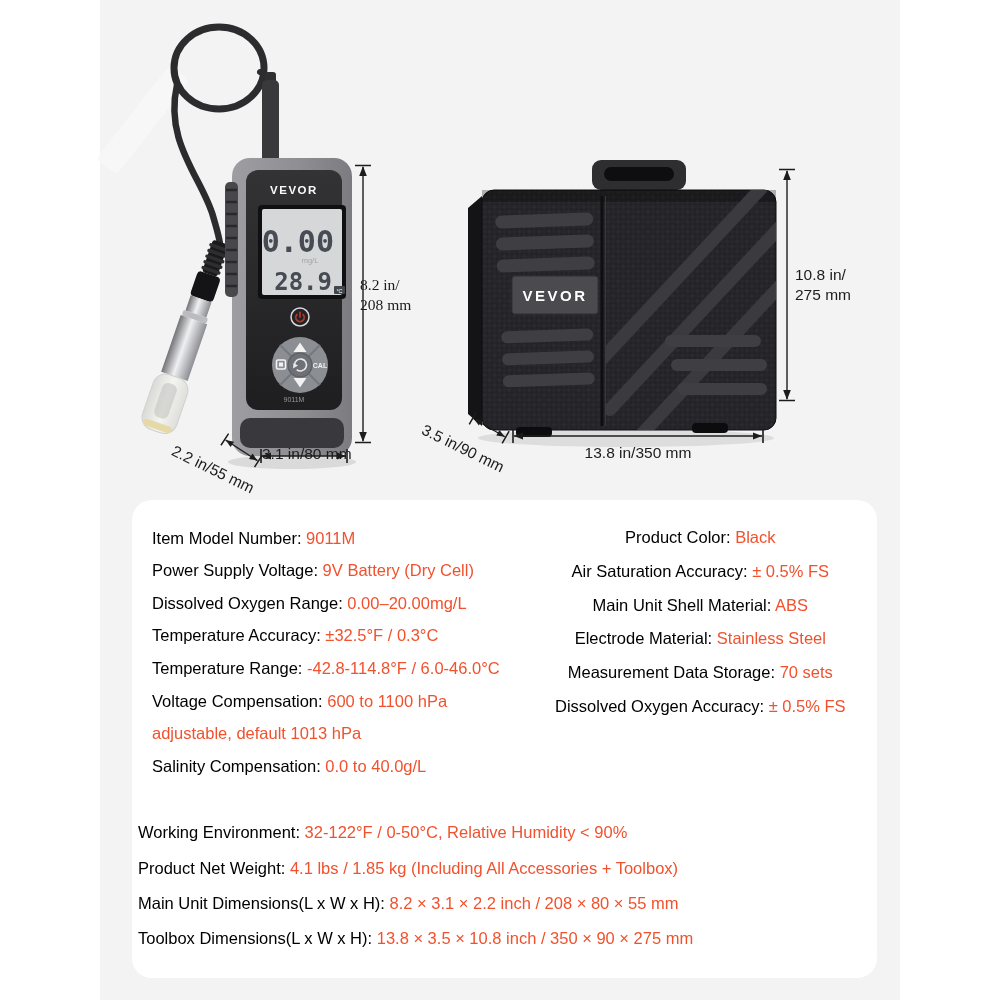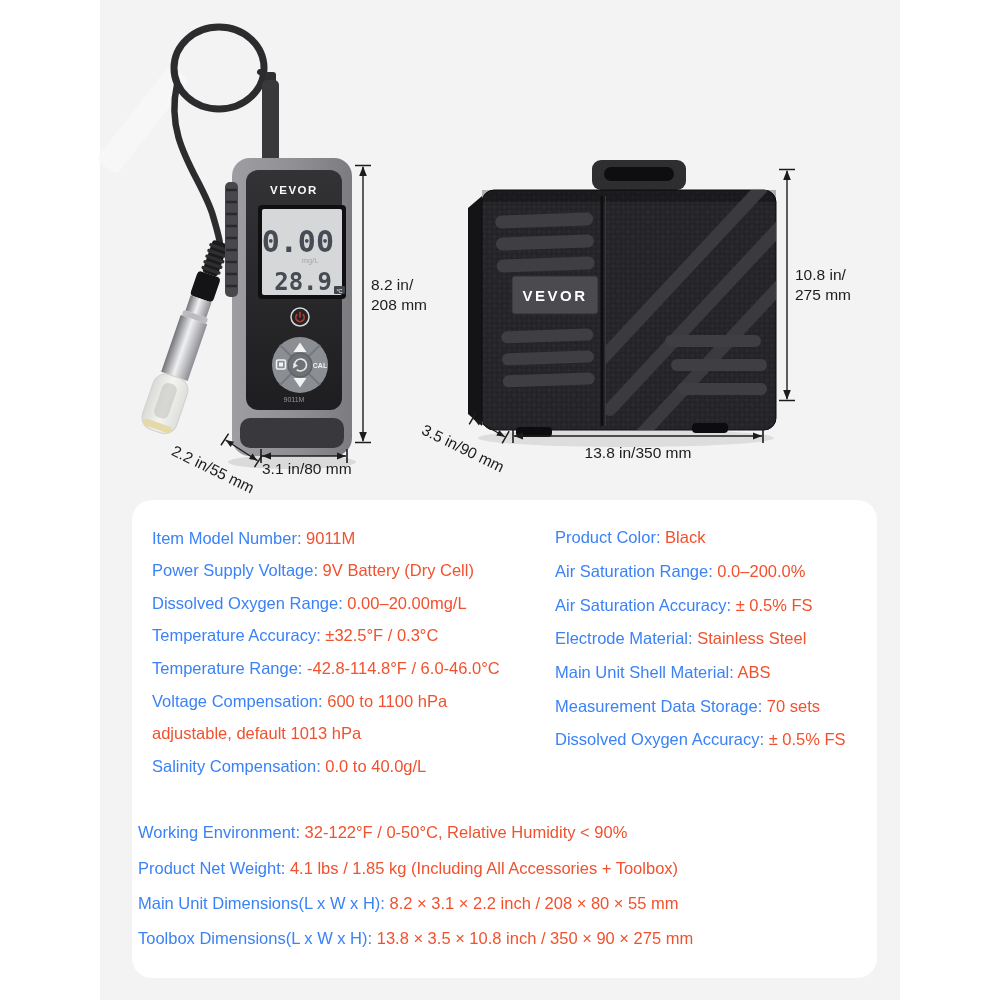--- a/index.html
+++ b/index.html
@@ -214,7 +214,7 @@
     <polygon points="11,278 7.2,268 14.8,268" fill="#1c1c1c"></polygon>
   </svg>
 </div>
-<div class="anno" style="left:371px;top:275px;">
+<div class="anno" style="left:360px;top:275px;font-family:Liberation Serif, serif;">
   <div>8.2 in/</div>
   <div>208 mm</div>
 </div>

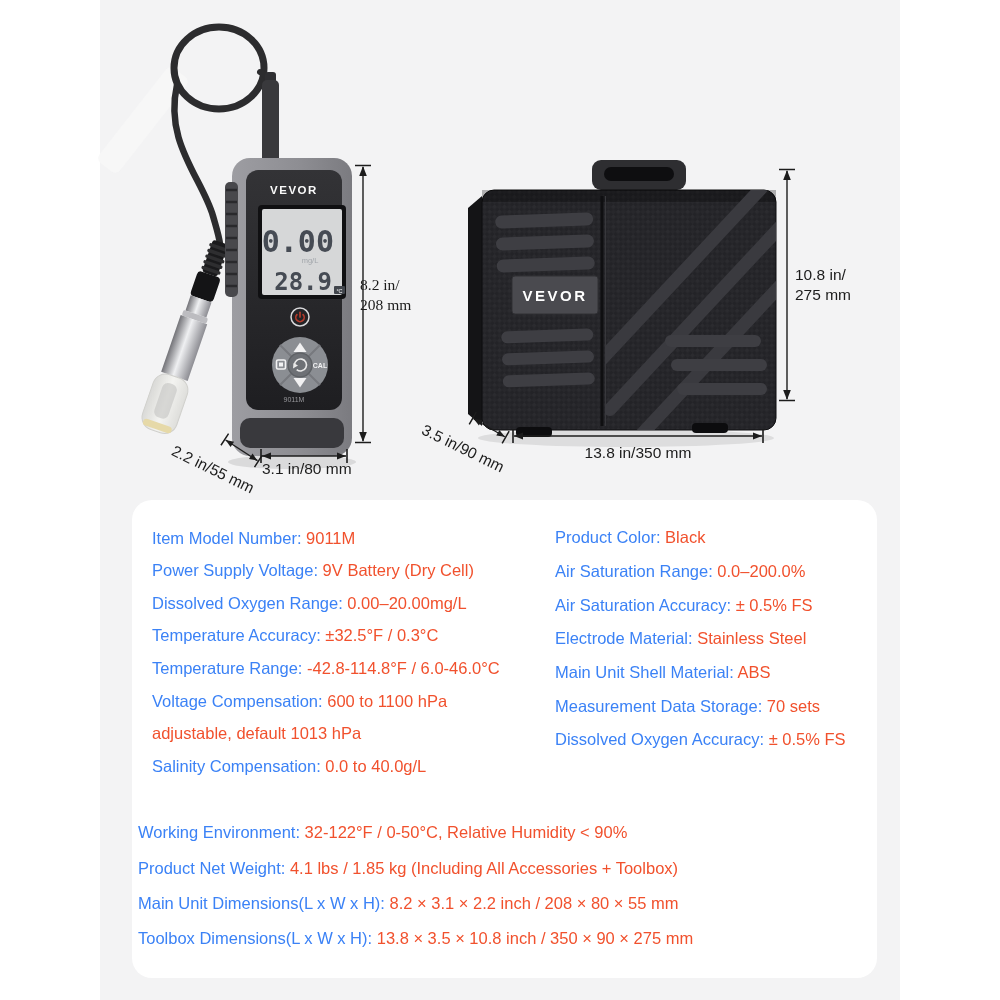--- a/index.html
+++ b/index.html
@@ -237,7 +237,7 @@
     <polygon points="87,8 78,4.5 78,11.5" fill="#1c1c1c"></polygon>
   </svg>
 </div>
-<div class="anno" style="left:262px;top:459px;">3.1 in/80 mm</div>
+<div class="anno" style="left:262px;top:444px;">3.1 in/80 mm</div>
 
 <div class="arrow" style="left:776px;top:168px;">
   <svg width="22" height="234" viewBox="0 0 22 234">

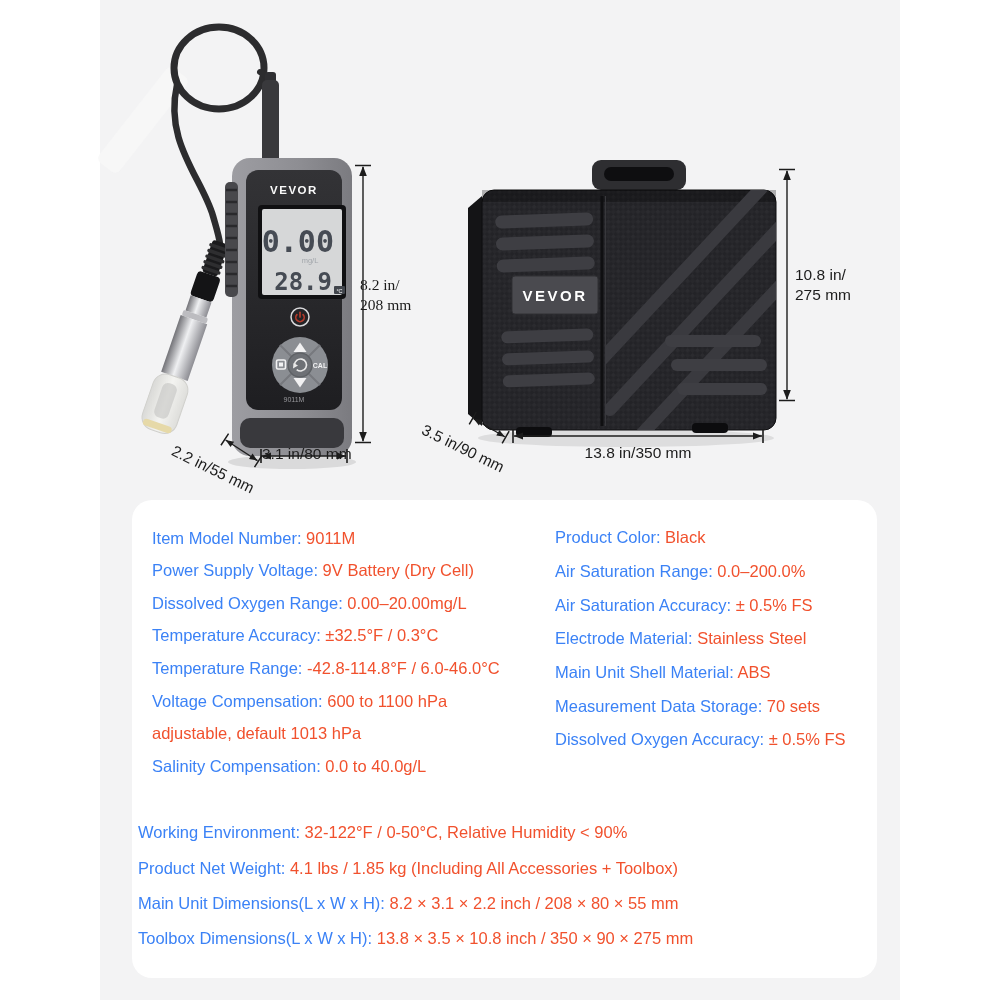--- a/index.html
+++ b/index.html
@@ -33,7 +33,7 @@
   .col-left{left:20px;top:21.7px;line-height:32.6px;}
   .col-right{left:423px;top:21.2px;line-height:33.7px;}
   .col-full{left:6px;top:315.4px;line-height:35.3px;}
-  .lab{color:#3b82f6;}
+  .lab{color:#000000;}
   .val{color:#f1512d;}
 </style>
 </head>

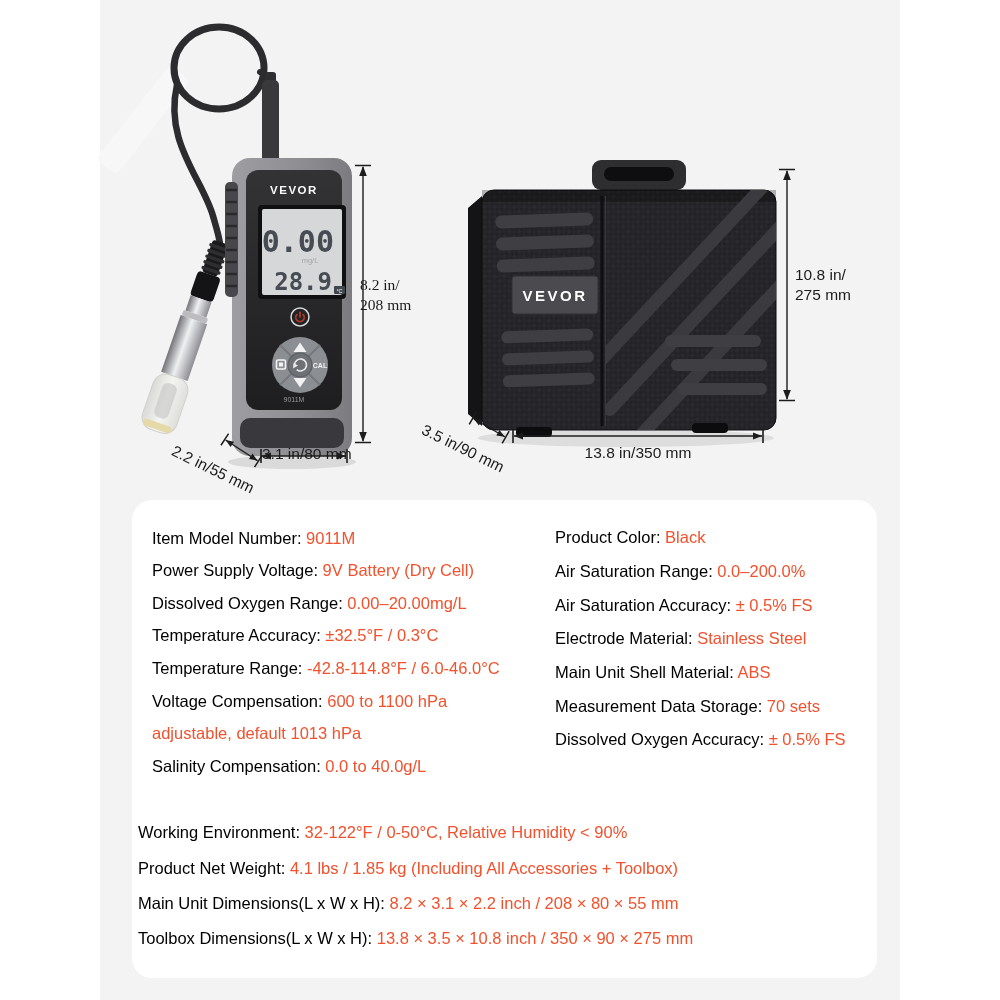--- a/index.html
+++ b/index.html
@@ -31,7 +31,7 @@
   }
   .spec-col{position:absolute;font-size:16.5px;white-space:nowrap;}
   .col-left{left:20px;top:21.7px;line-height:32.6px;}
-  .col-right{left:423px;top:21.2px;line-height:33.7px;}
+  .col-right{left:423px;top:21.2px;line-height:33.7px;text-align:center;}
   .col-full{left:6px;top:315.4px;line-height:35.3px;}
   .lab{color:#000000;}
   .val{color:#f1512d;}

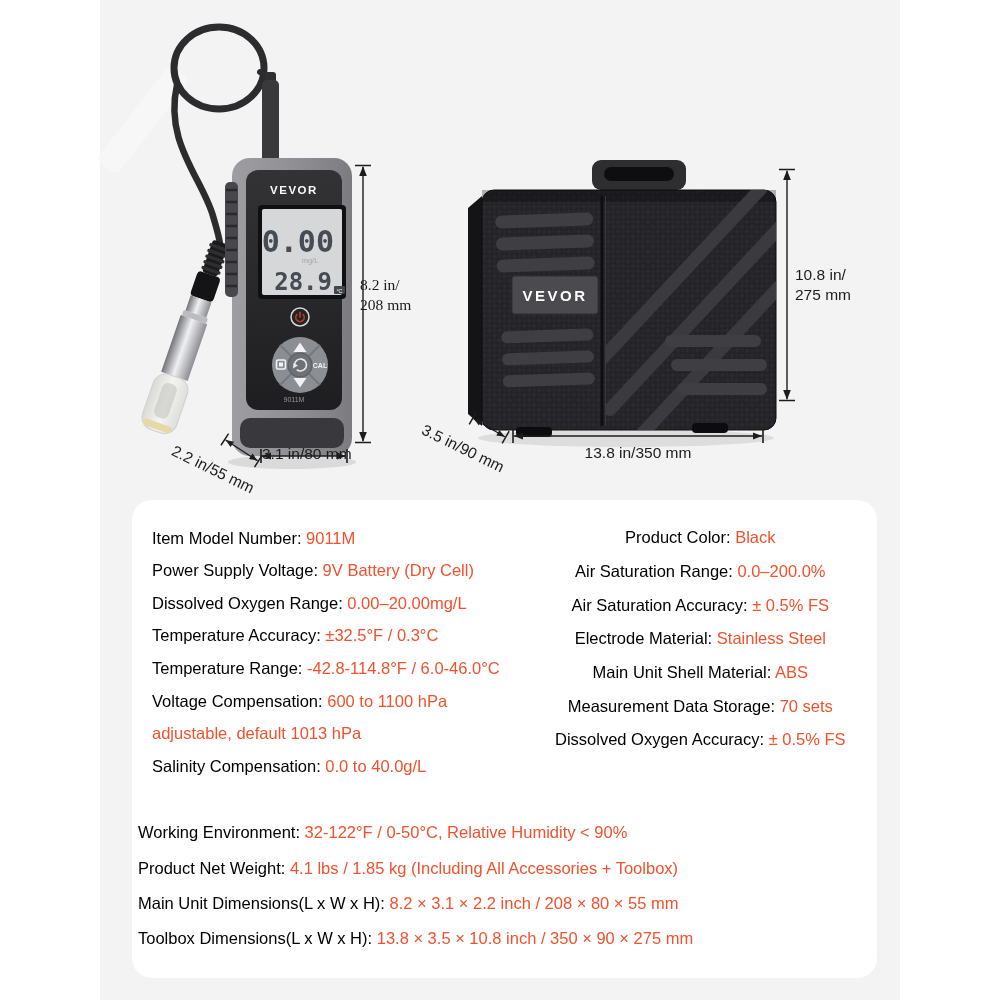--- a/index.html
+++ b/index.html
@@ -287,7 +287,6 @@
 
   <div class="spec-col col-right">
     <div class="spec-row"><span class="lab">Product Color: </span><span class="val">Black</span></div>
-    <div class="spec-row"><span class="lab">Air Saturation Range: </span><span class="val">0.0–200.0%</span></div>
     <div class="spec-row"><span class="lab">Air Saturation Accuracy: </span><span class="val">± 0.5% FS</span></div>
     <div class="spec-row"><span class="lab">Electrode Material: </span><span class="val">Stainless Steel</span></div>
     <div class="spec-row"><span class="lab">Main Unit Shell Material: </span><span class="val">ABS</span></div>

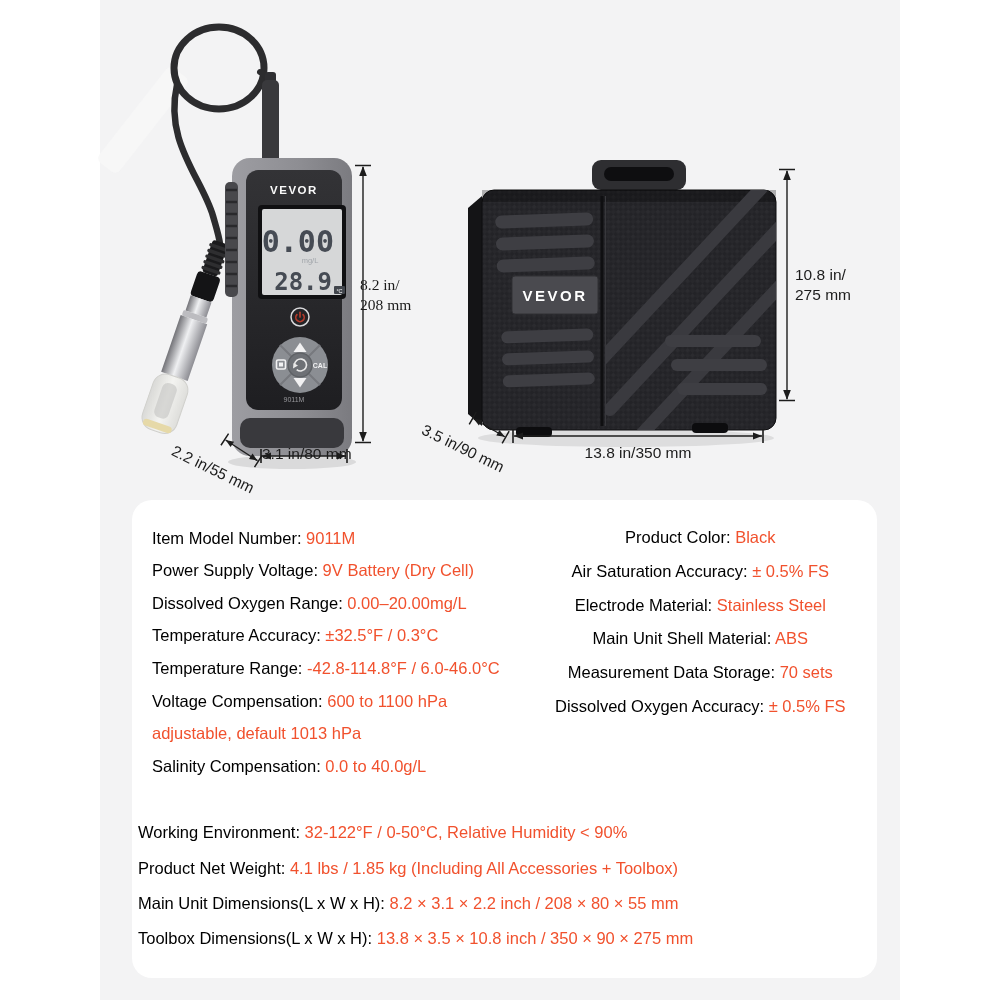--- a/index.html
+++ b/index.html
@@ -288,8 +288,8 @@
   <div class="spec-col col-right">
     <div class="spec-row"><span class="lab">Product Color: </span><span class="val">Black</span></div>
     <div class="spec-row"><span class="lab">Air Saturation Accuracy: </span><span class="val">± 0.5% FS</span></div>
+    <div class="spec-row"><span class="lab">Main Unit Shell Material: </span><span class="val">ABS</span></div>
     <div class="spec-row"><span class="lab">Electrode Material: </span><span class="val">Stainless Steel</span></div>
-    <div class="spec-row"><span class="lab">Main Unit Shell Material: </span><span class="val">ABS</span></div>
     <div class="spec-row"><span class="lab">Measurement Data Storage: </span><span class="val">70 sets</span></div>
     <div class="spec-row"><span class="lab">Dissolved Oxygen Accuracy: </span><span class="val">± 0.5% FS</span></div>
   </div>

